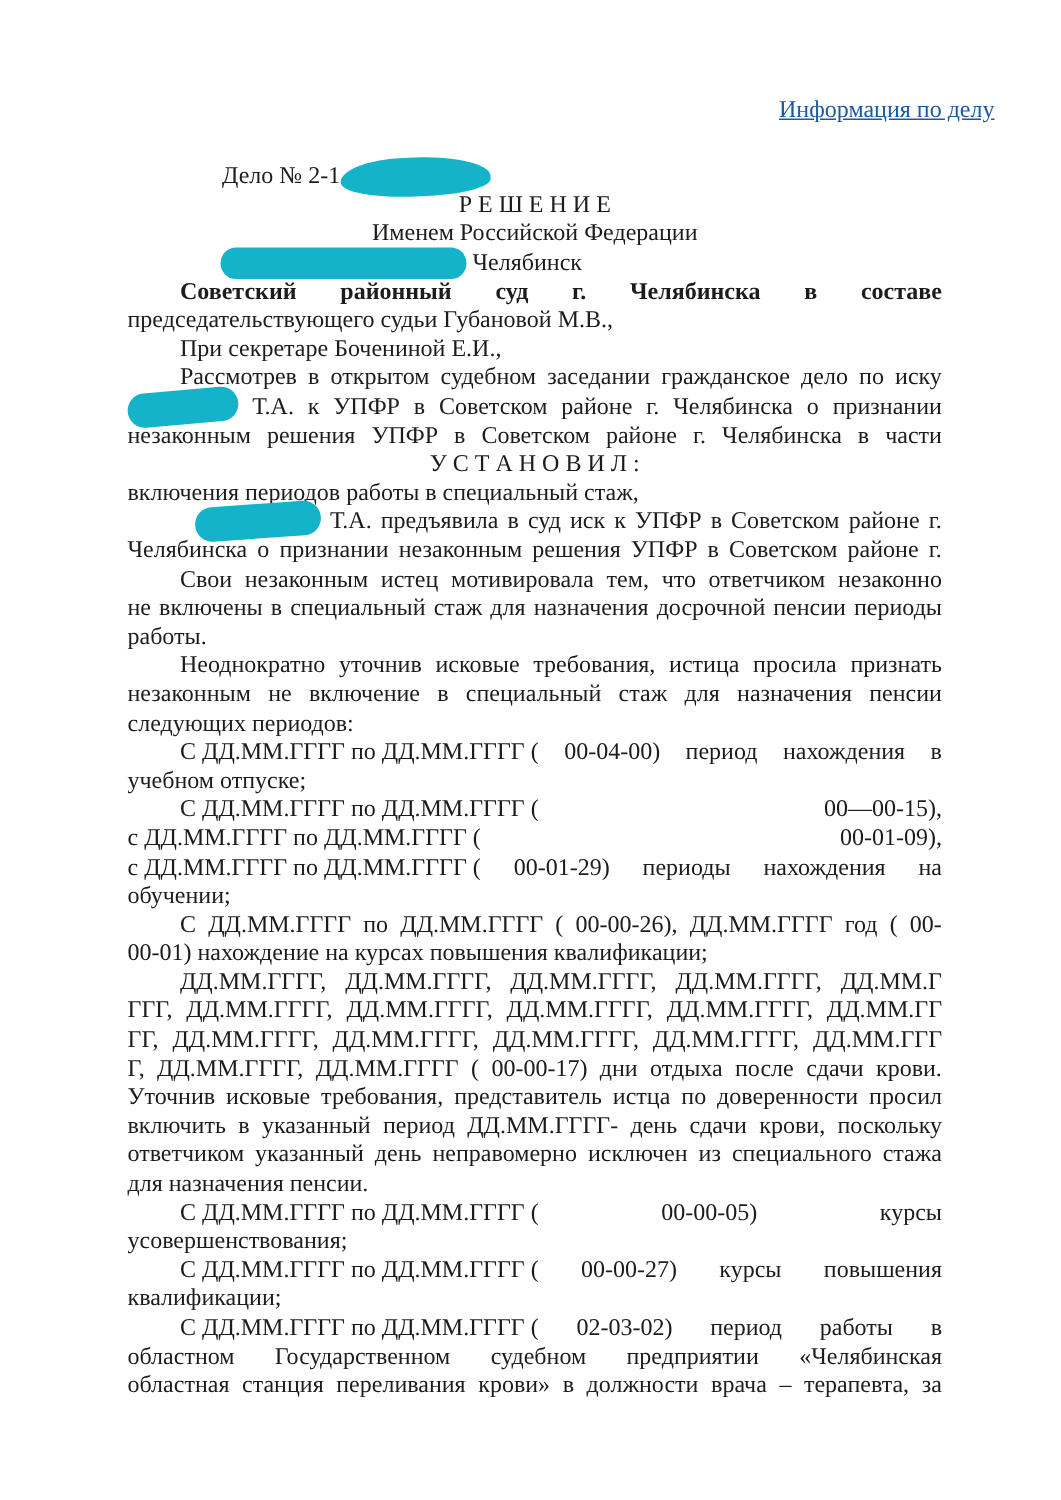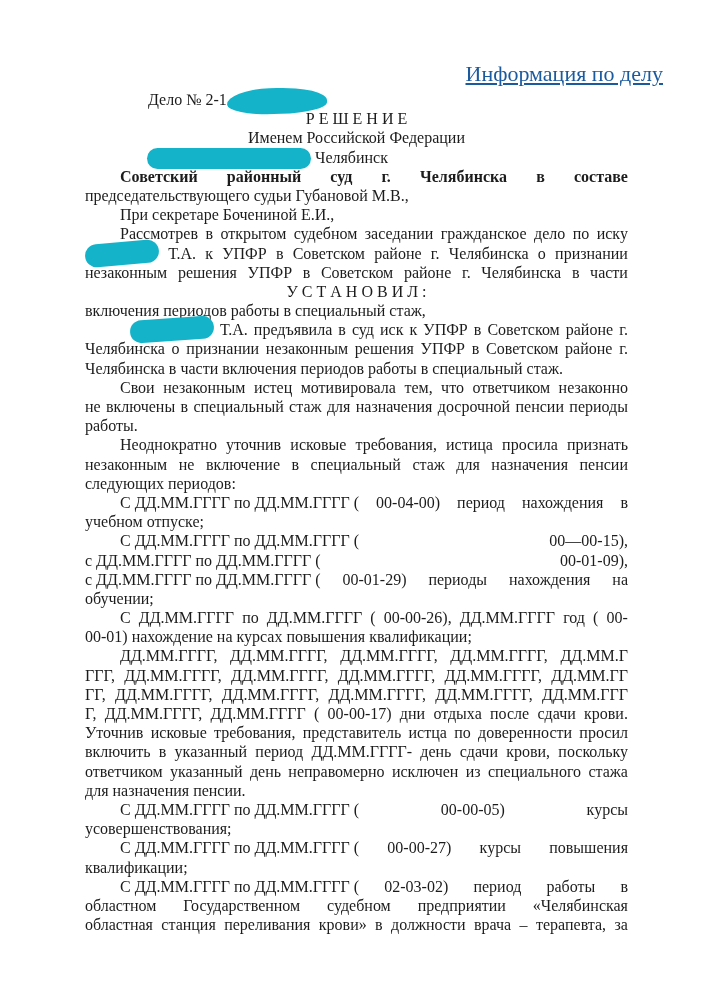--- a/index.html
+++ b/index.html
@@ -19,7 +19,7 @@
   .info-link{
     position:absolute;top:64px;right:44px;
     color:var(--link);text-decoration:underline;
-    font-size:22px;line-height:19px;white-space:pre;cursor:pointer;
+    font-size:16px;line-height:19px;white-space:pre;cursor:pointer;
   }
   #doc{position:absolute;left:85px;top:90px;width:543px;}
   .line{

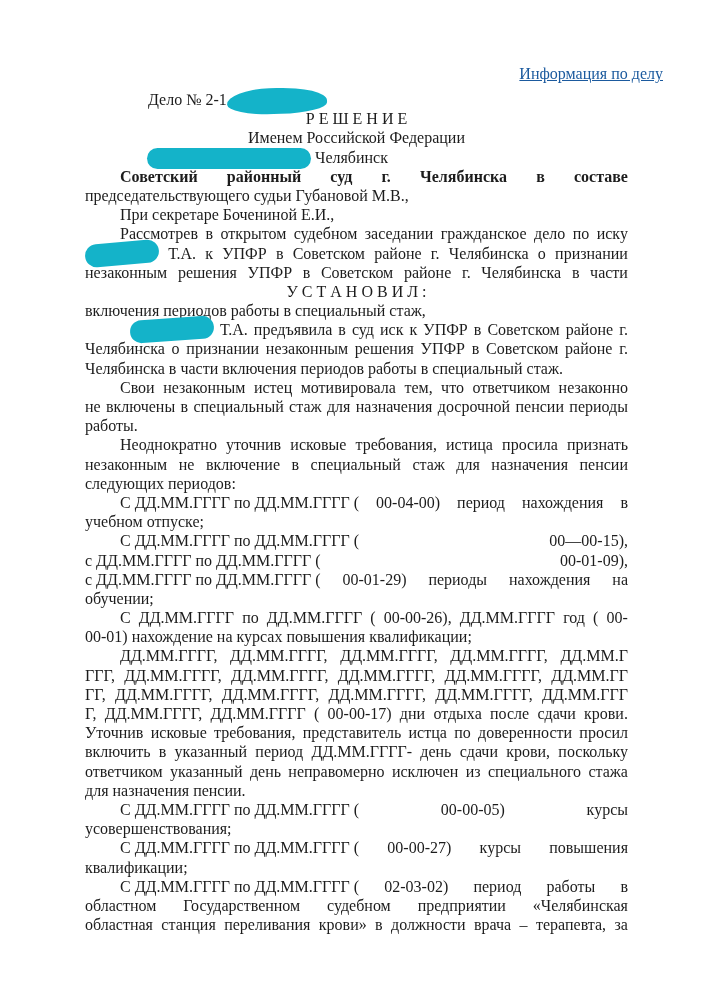--- a/index.html
+++ b/index.html
@@ -21,7 +21,7 @@
     color:var(--link);text-decoration:underline;
     font-size:16px;line-height:19px;white-space:pre;cursor:pointer;
   }
-  #doc{position:absolute;left:85px;top:90px;width:543px;}
+  #doc{position:absolute;left:85px;top:108px;width:543px;}
   .line{
     position:relative;height:19.2px;line-height:19.2px;
     white-space:pre;

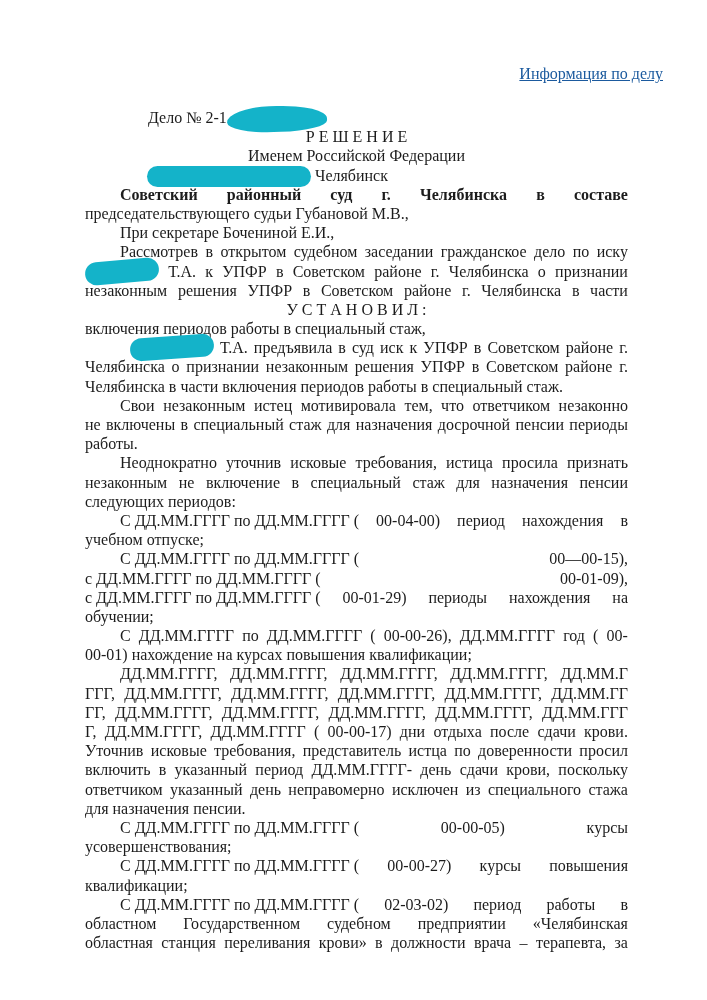--- a/index.html
+++ b/index.html
@@ -57,7 +57,6 @@
       <div class="line"><span>включения периодов работы в специальный стаж,</span></div>
       <div class="line flexline" style="padding-left: 45px;"><span class="redact pill" style="width: 84px; height: 23px; margin: -3px 0px; transform: rotate(-4deg);"></span><span>Т.А.</span><span>предъявила</span><span>в</span><span>суд</span><span>иск</span><span>к</span><span>УПФР</span><span>в</span><span>Советском</span><span>районе</span><span>г.</span></div>
       <div class="line flexline"><span>Челябинска</span><span>о</span><span>признании</span><span>незаконным</span><span>решения</span><span>УПФР</span><span>в</span><span>Советском</span><span>районе</span><span>г.</span></div>
-      <div class="line"><span>Челябинска в части включения периодов работы в специальный стаж.</span></div>
       <div class="line flexline" style="padding-left: 35px;"><span>Свои</span><span>незаконным</span><span>истец</span><span>мотивировала</span><span>тем,</span><span>что</span><span>ответчиком</span><span>незаконно</span></div>
       <div class="line flexline"><span>не</span><span>включены</span><span>в</span><span>специальный</span><span>стаж</span><span>для</span><span>назначения</span><span>досрочной</span><span>пенсии</span><span>периоды</span></div>
       <div class="line"><span>работы.</span></div>

